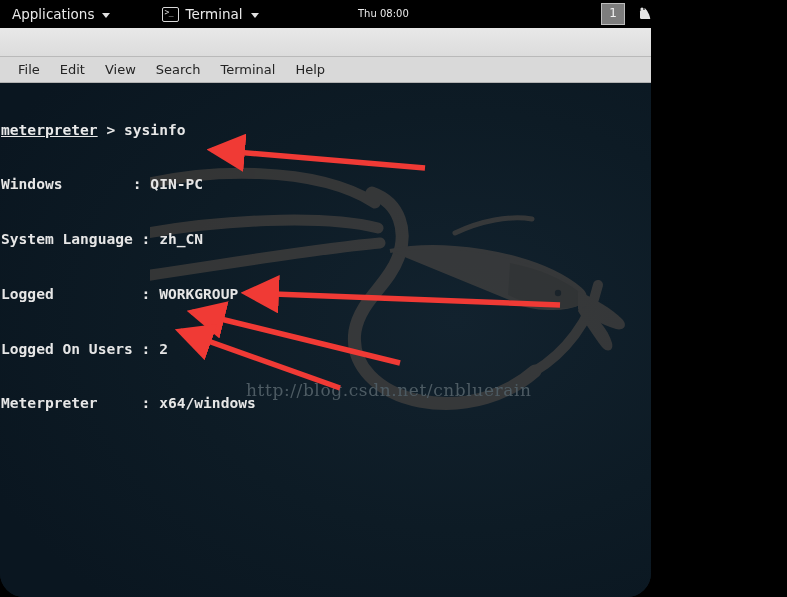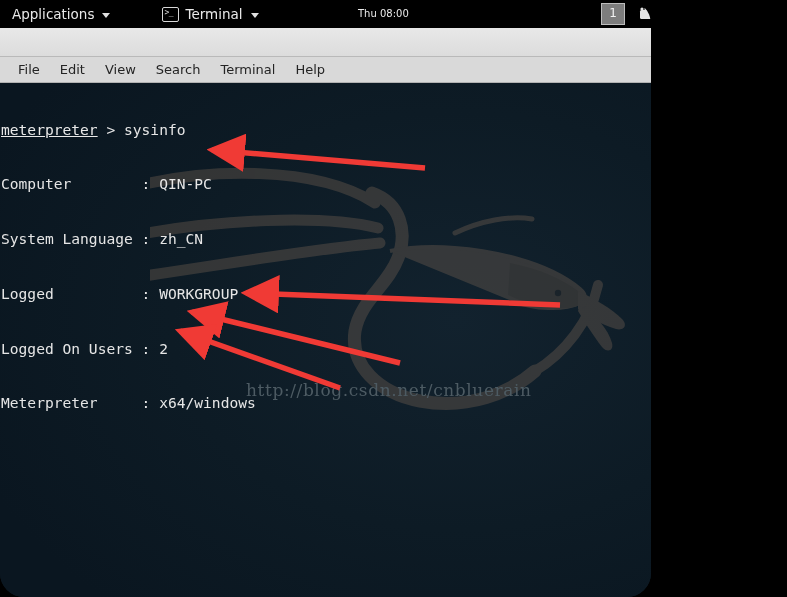--- a/index.html
+++ b/index.html
@@ -206,7 +206,7 @@
     letter-spacing: 0px;
     z-index: 3;
   }
-  .line { height: 18.25px; }
+  .line { height: 18.25px; font-weight: bold; }
   .prompt-word {
     text-decoration: underline;
     color: #e9e9e9;

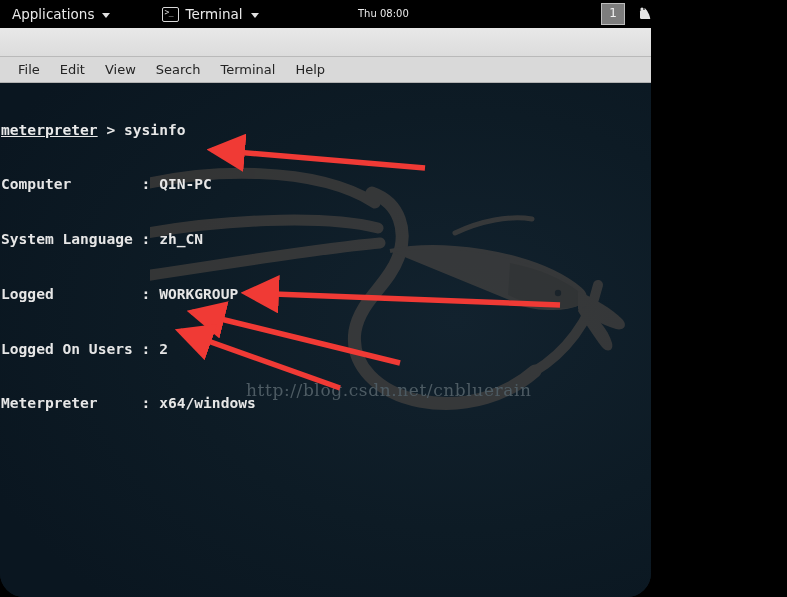--- a/index.html
+++ b/index.html
@@ -331,7 +331,7 @@
 
       <div id="term-text">
         <div class="line"><span class="prompt-word">meterpreter</span><span> &gt; </span><span>sysinfo</span></div>
-        <div class="line"><span>Computer        : QIN-PC</span></div>
+        <div class="line"><span>Windows        : QIN-PC</span></div>
         <div class="line"><span>System Language : zh_CN</span></div>
         <div class="line"><span>Logged          : WORKGROUP</span></div>
         <div class="line"><span>Logged On Users : 2</span></div>

